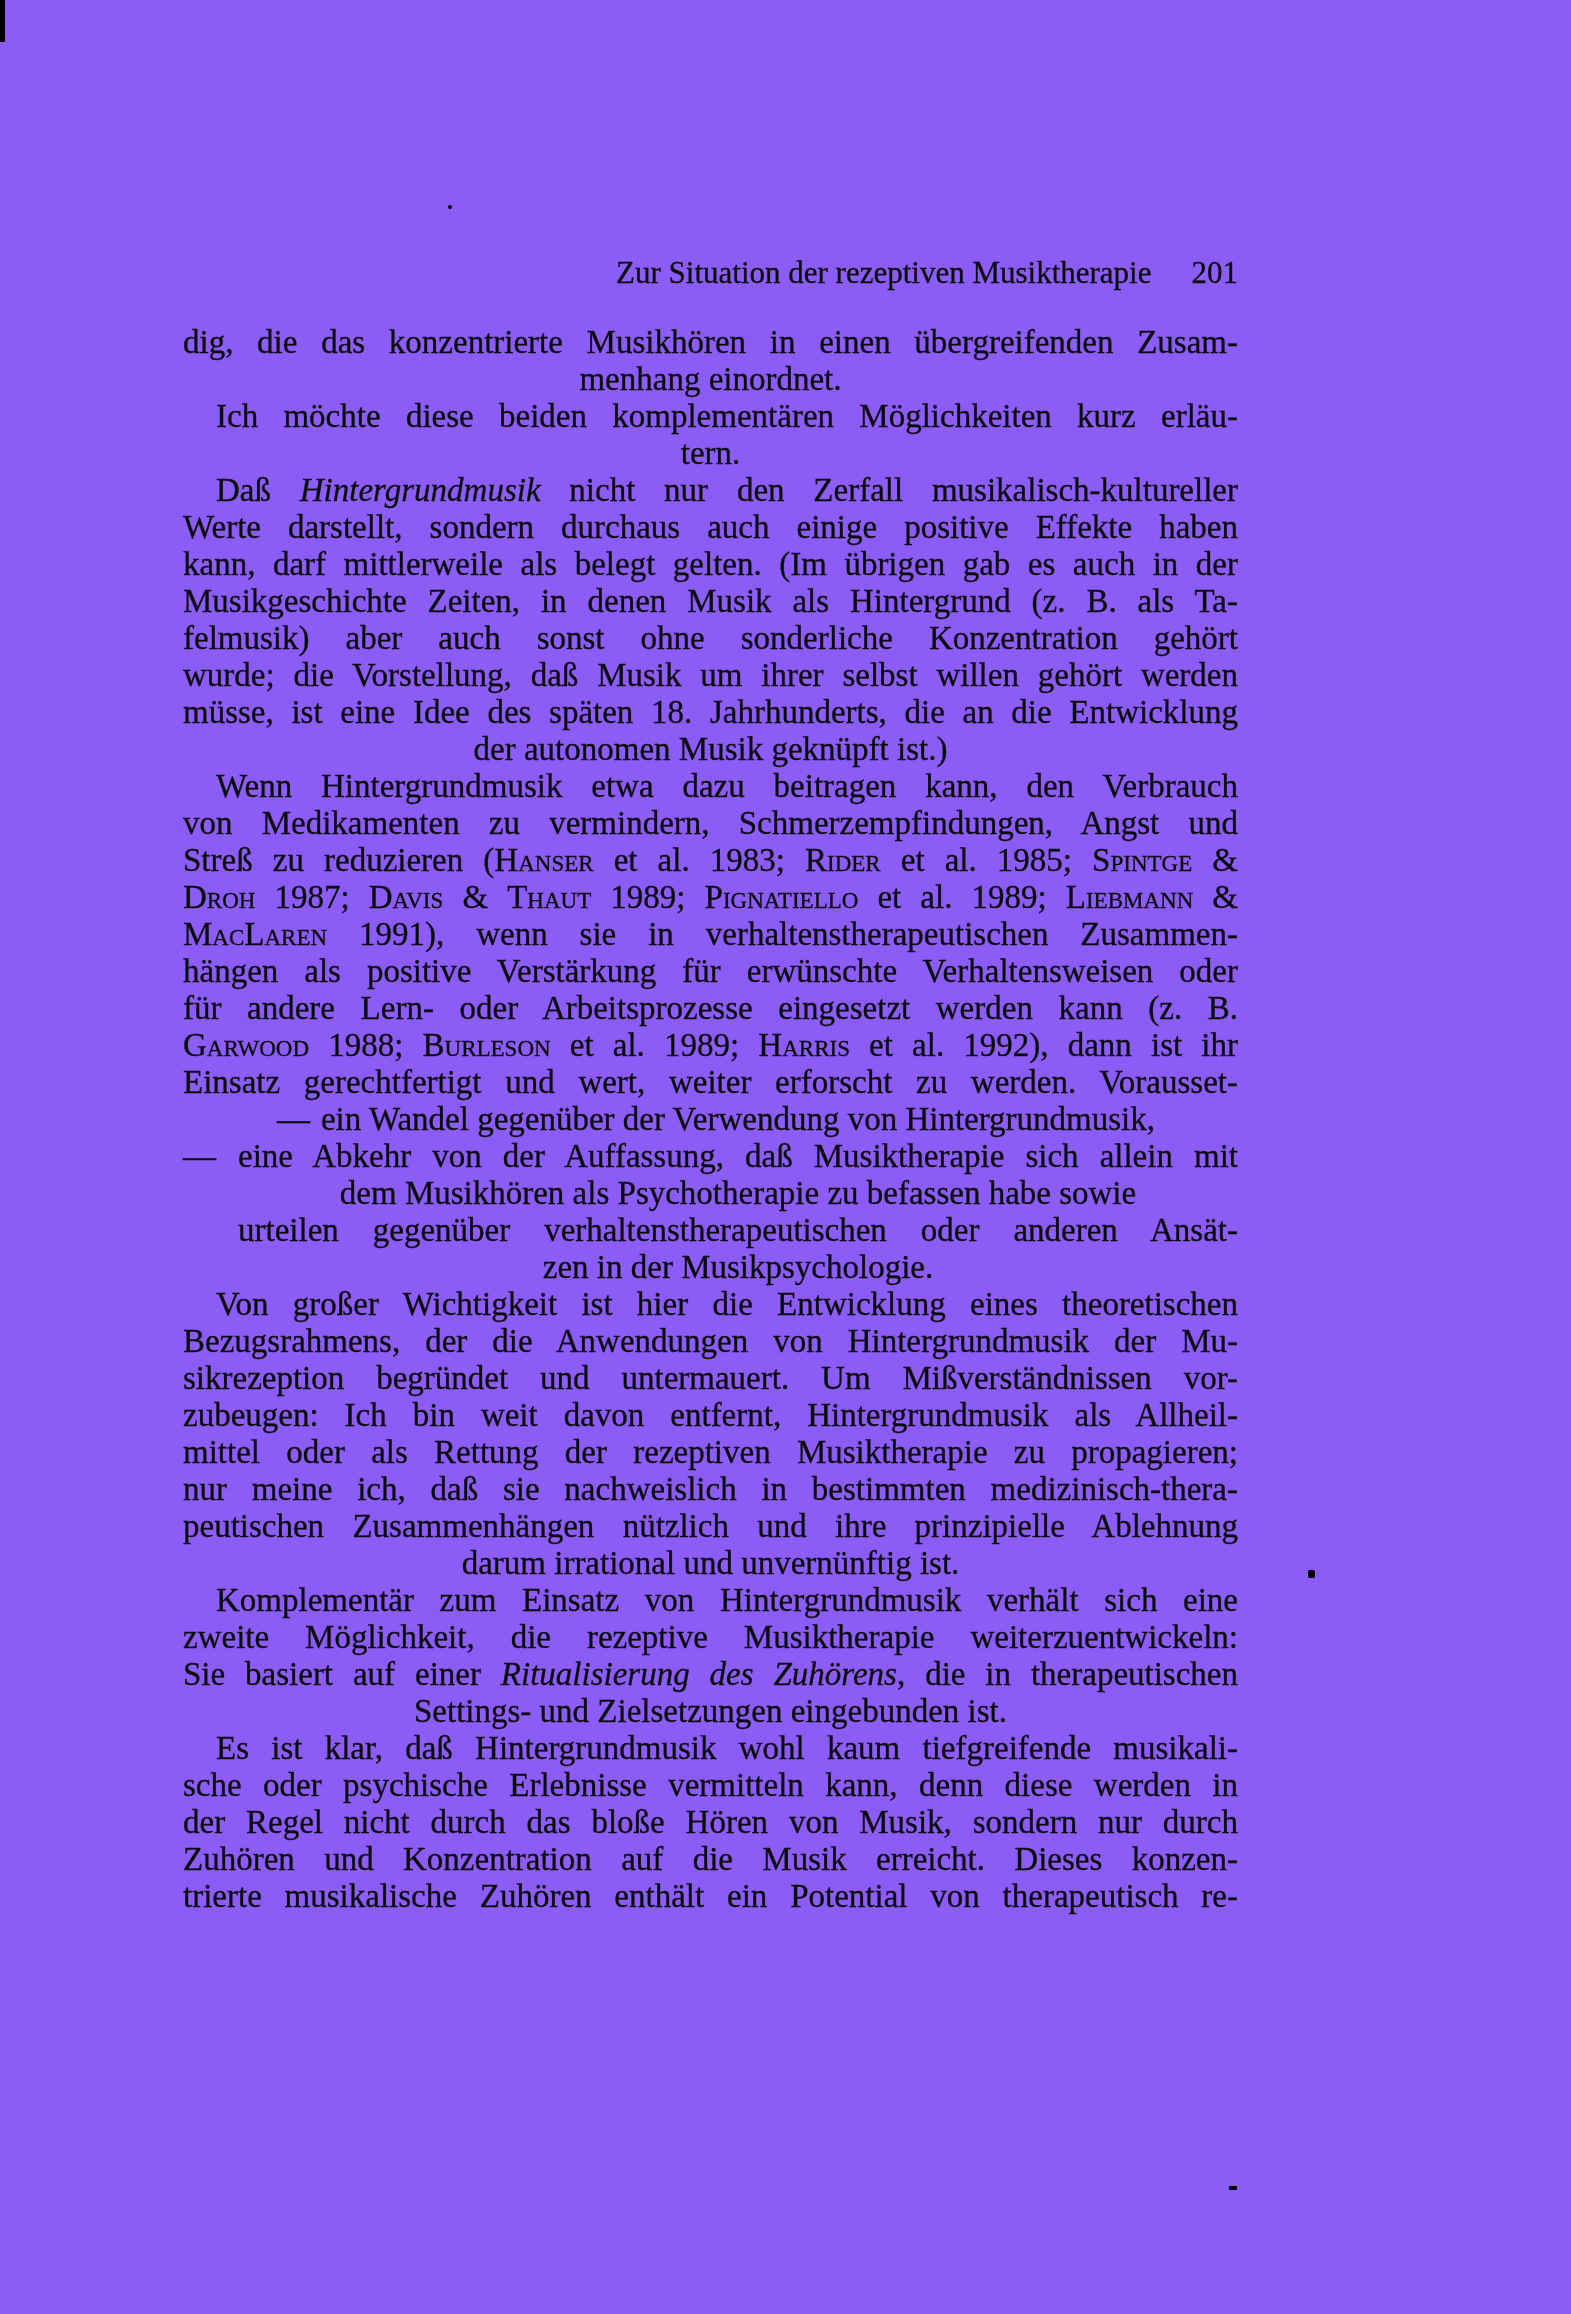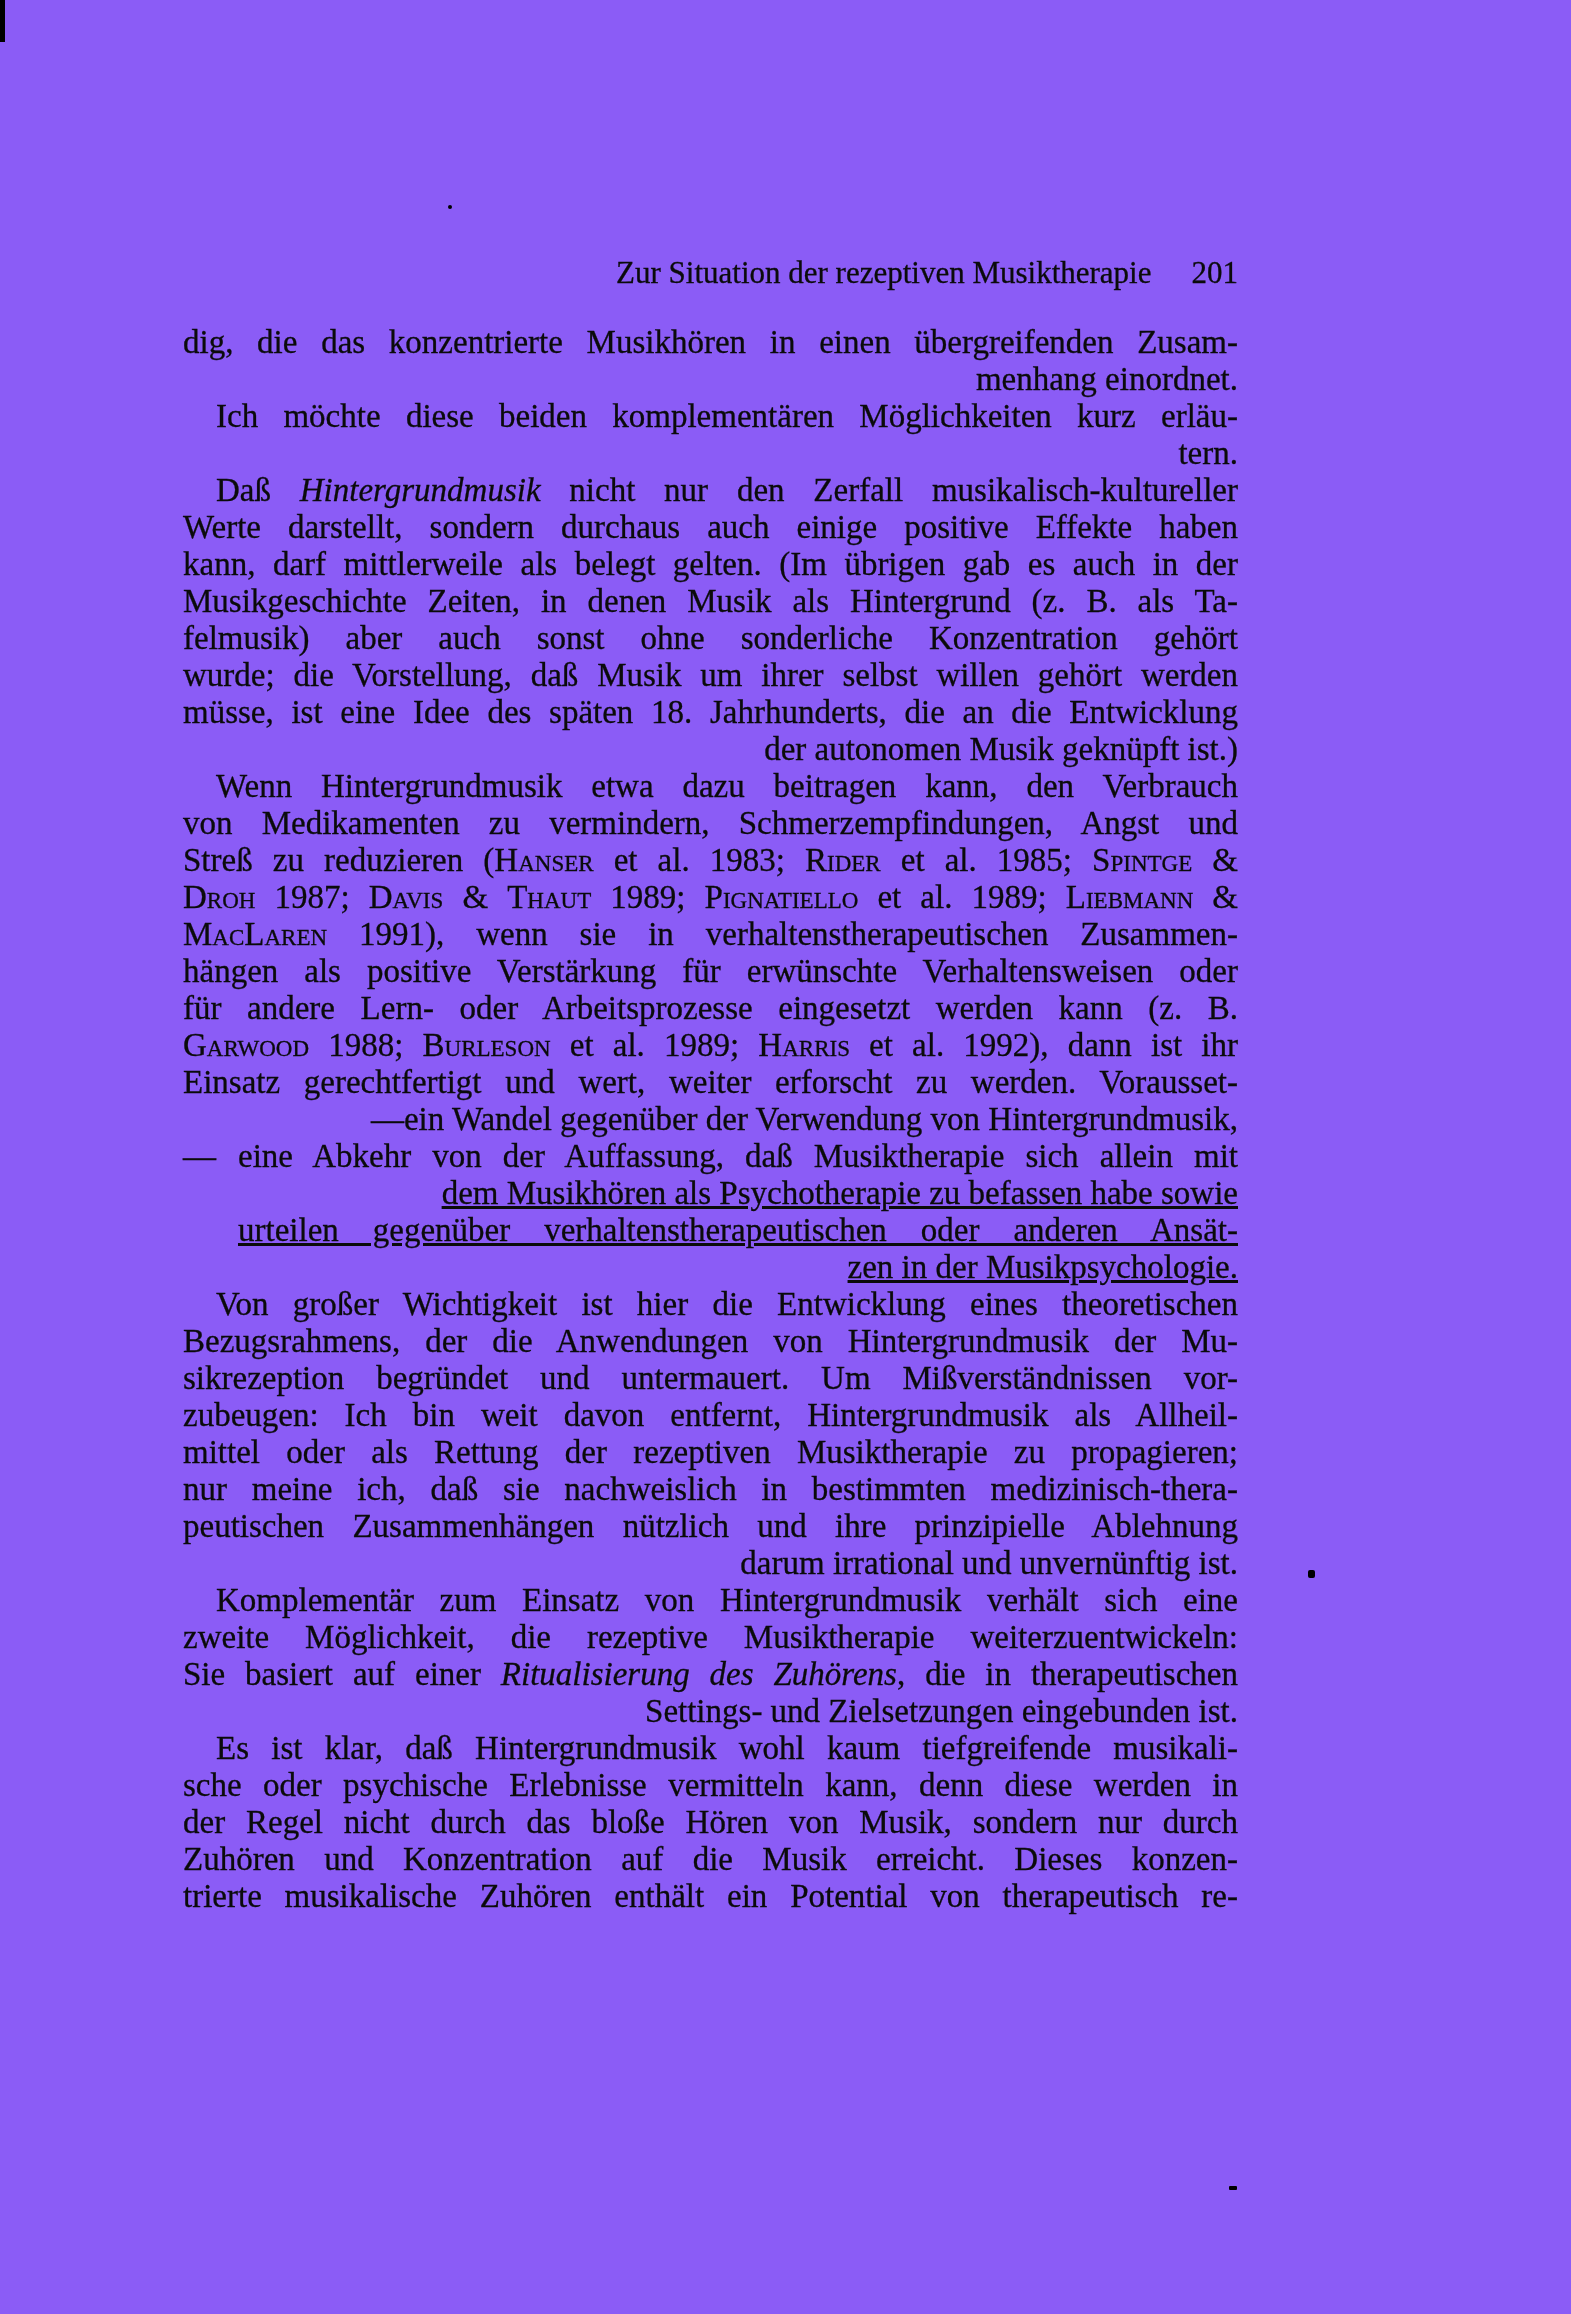--- a/index.html
+++ b/index.html
@@ -24,7 +24,7 @@
     position:absolute; left:183px; top:324px; width:1055px;
     font-size:33px; line-height:37px;
   }
-  .line { text-align:right; height:37px; }
+  .line { text-align:center; height:37px; }
   .line.just { text-align:justify; text-align-last:justify; }
   .ind-para { text-indent:33px; }
   .ind-cont { padding-left:55px;text-decoration:underline; }

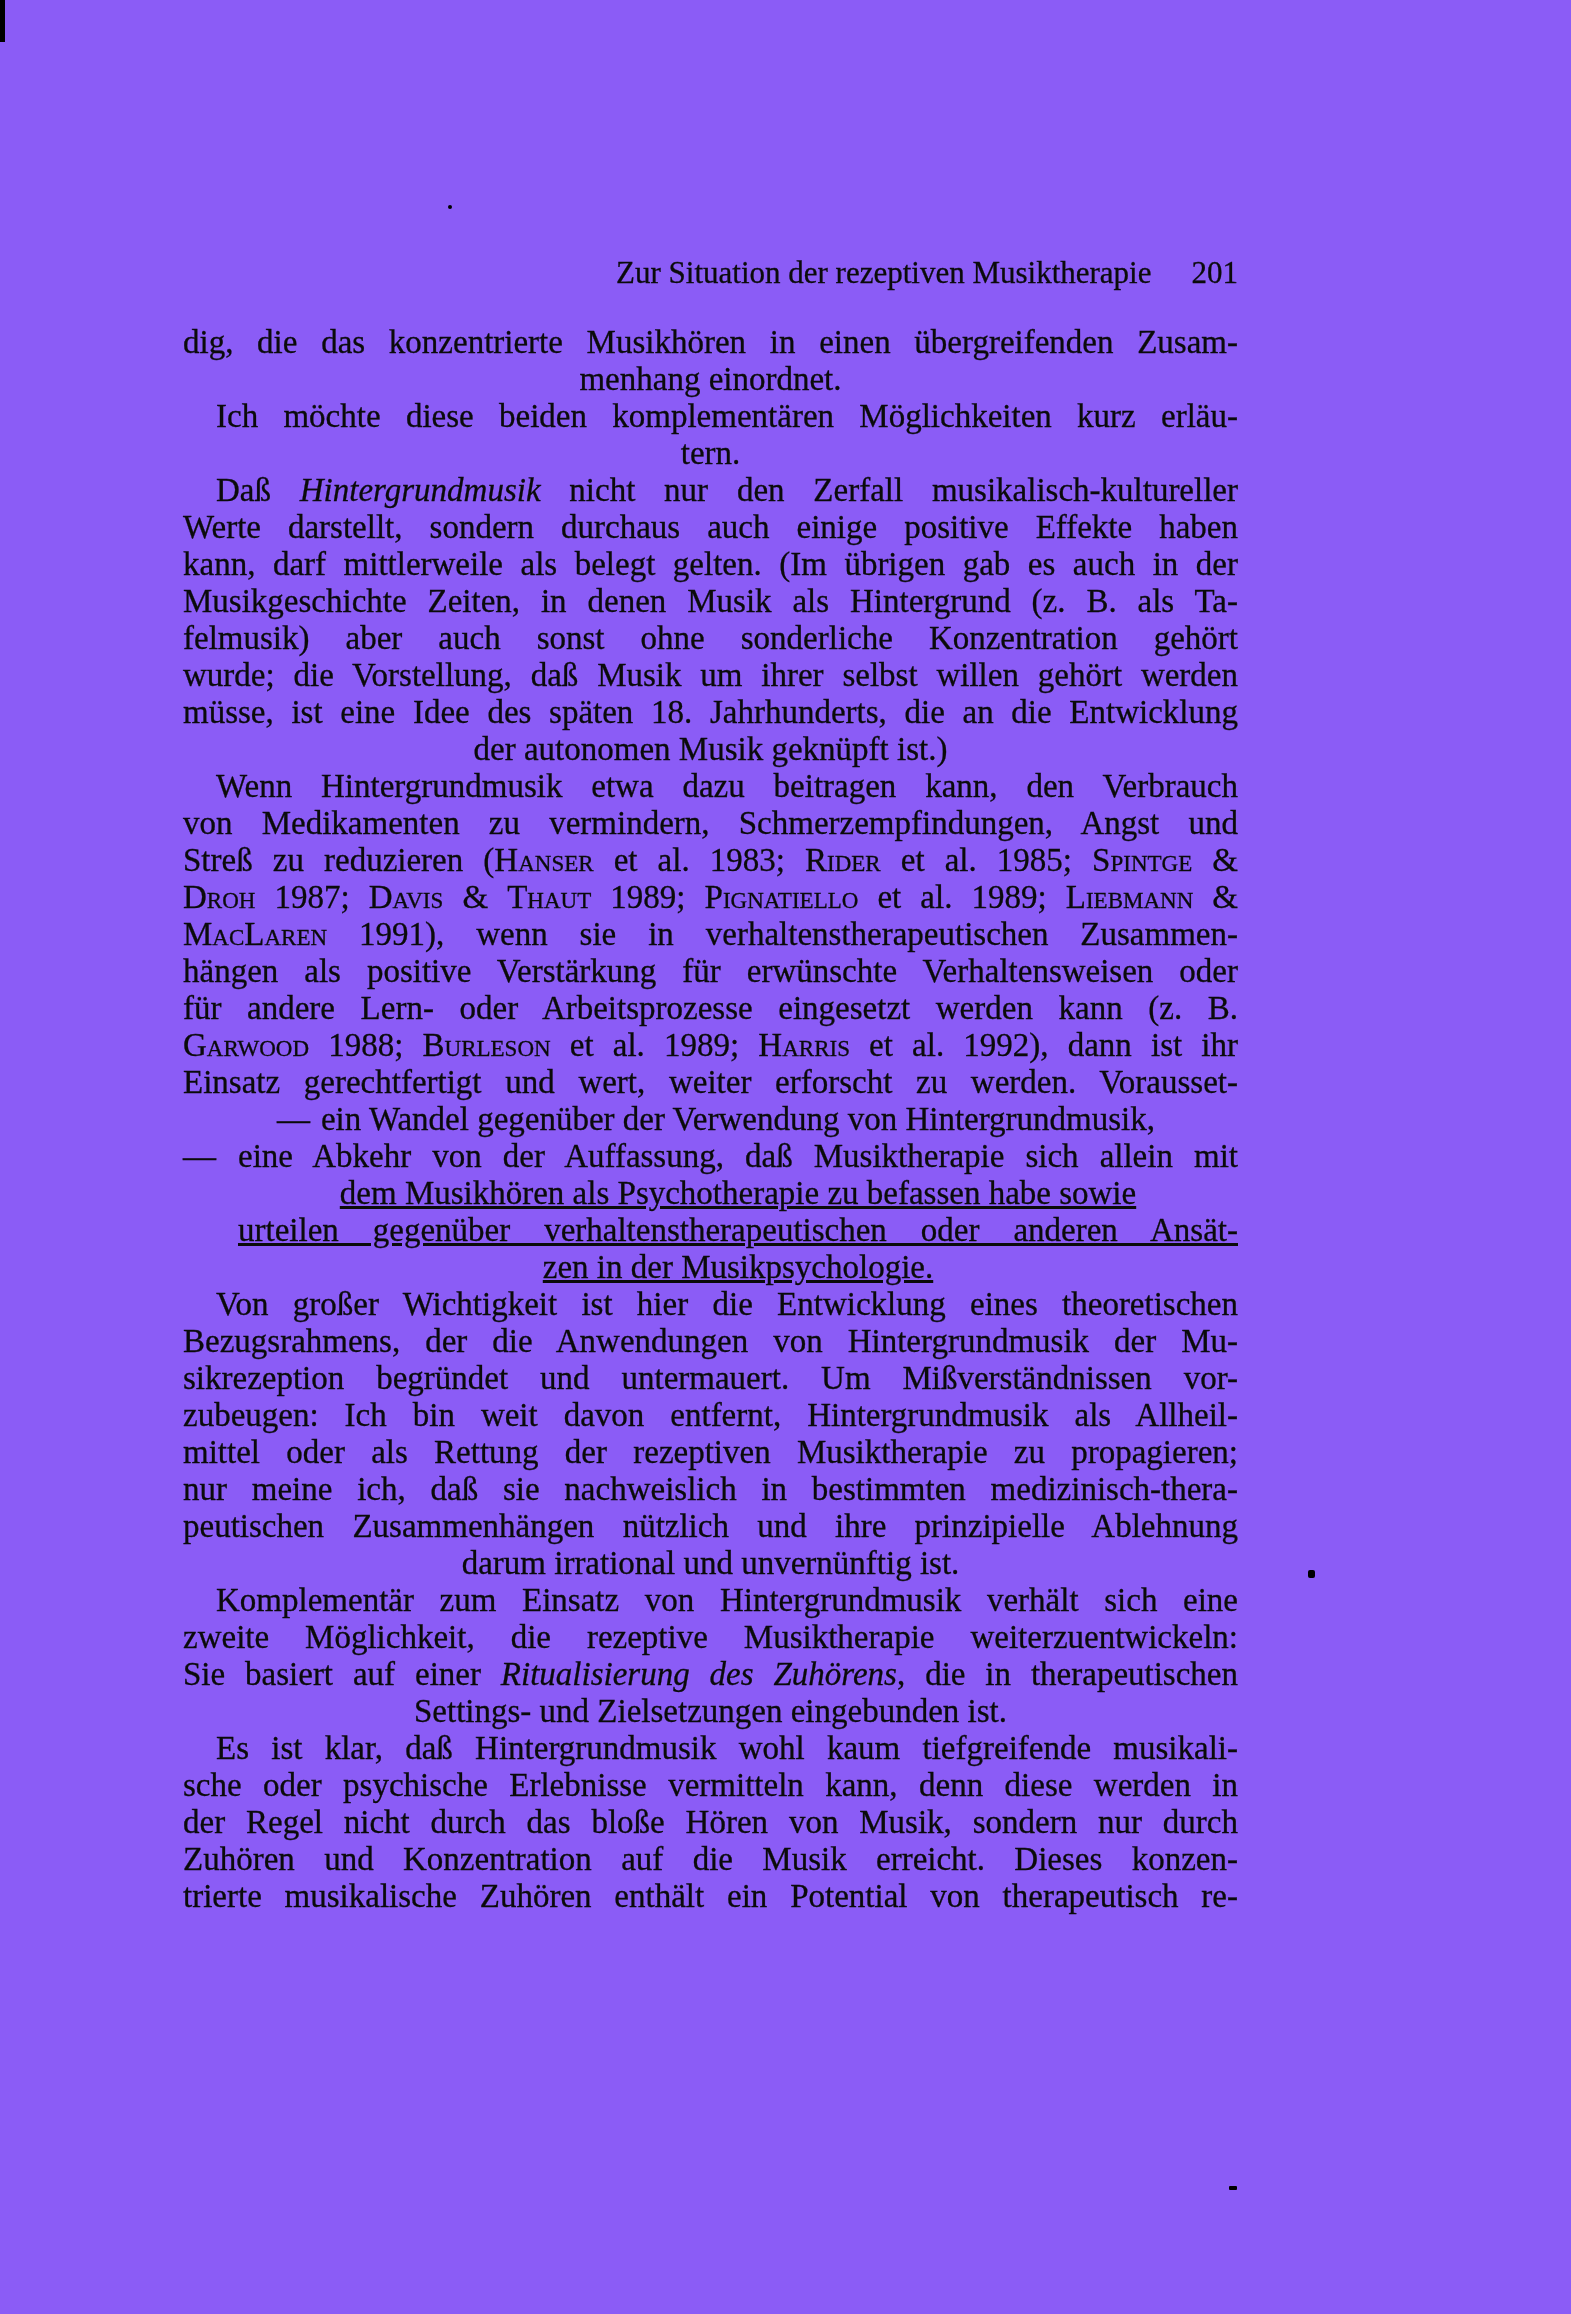--- a/index.html
+++ b/index.html
@@ -27,7 +27,7 @@
   .line { text-align:center; height:37px; }
   .line.just { text-align:justify; text-align-last:justify; }
   .ind-para { text-indent:33px; }
-  .ind-cont { padding-left:55px;text-decoration:underline; }
+  .ind-cont { padding-left:55px; }
   .dash { display:inline-block; width:55px; }
   .it { font-style:italic; }
   .sc { font-variant:small-caps; }

